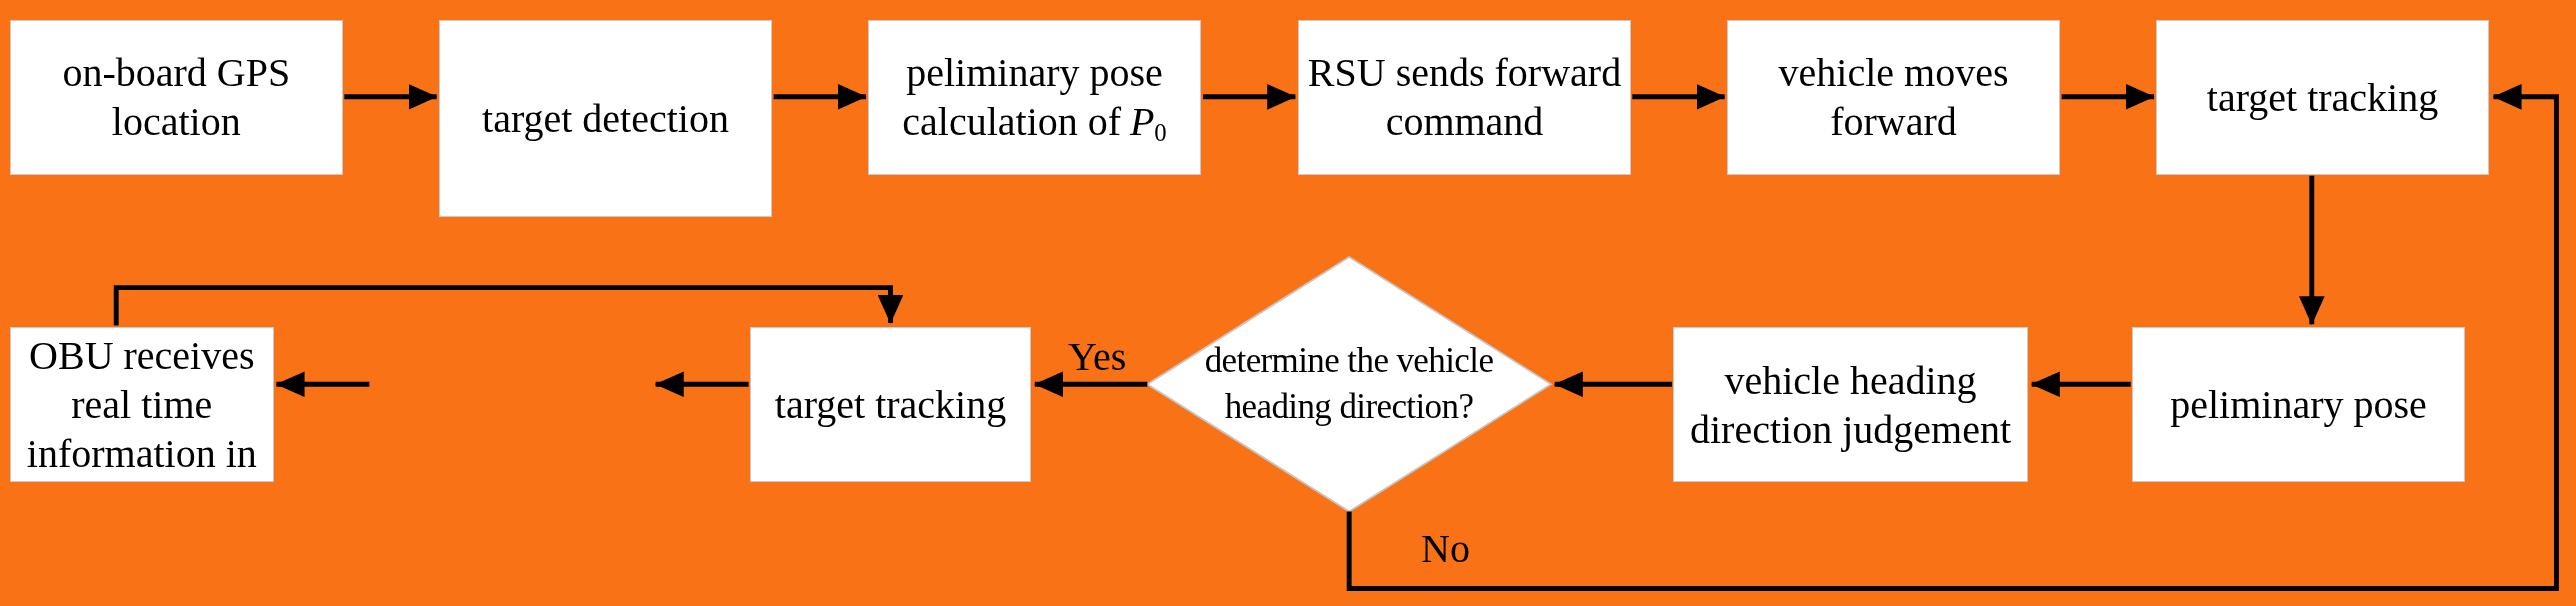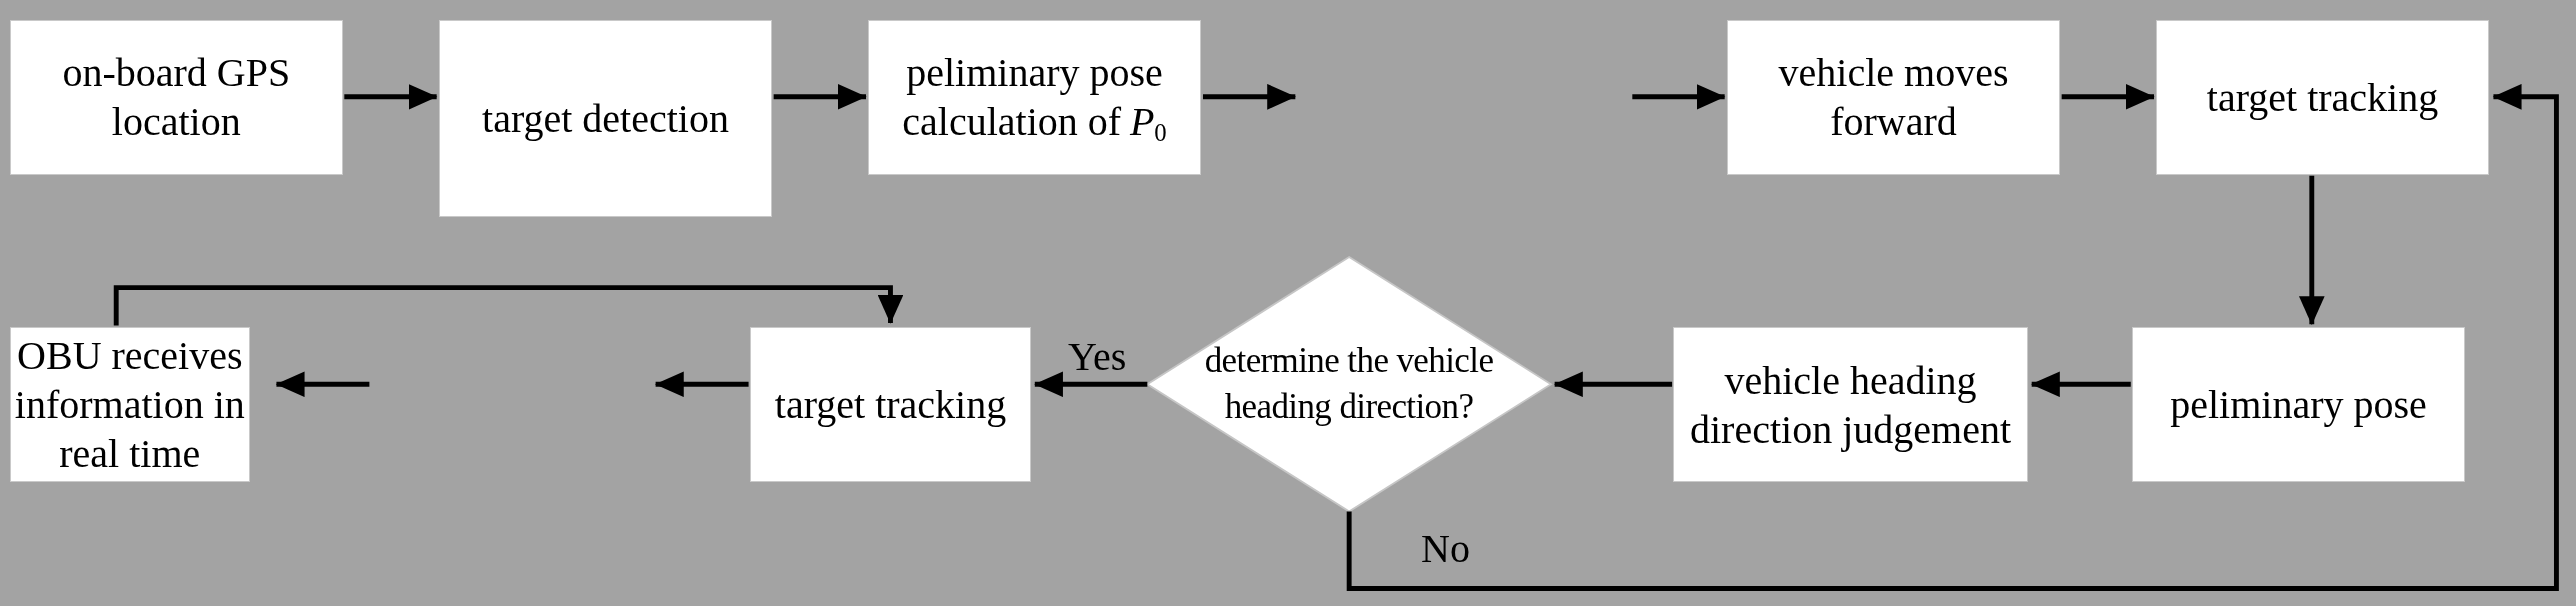--- a/index.html
+++ b/index.html
@@ -13,7 +13,7 @@
     position: relative;
     width: 2576px;
     height: 607px;
-    background: #a3a3a3;
+    background: #f97316;
     overflow: hidden;
     font-family: "Liberation Serif", "DejaVu Serif", serif;
     color: #000000;

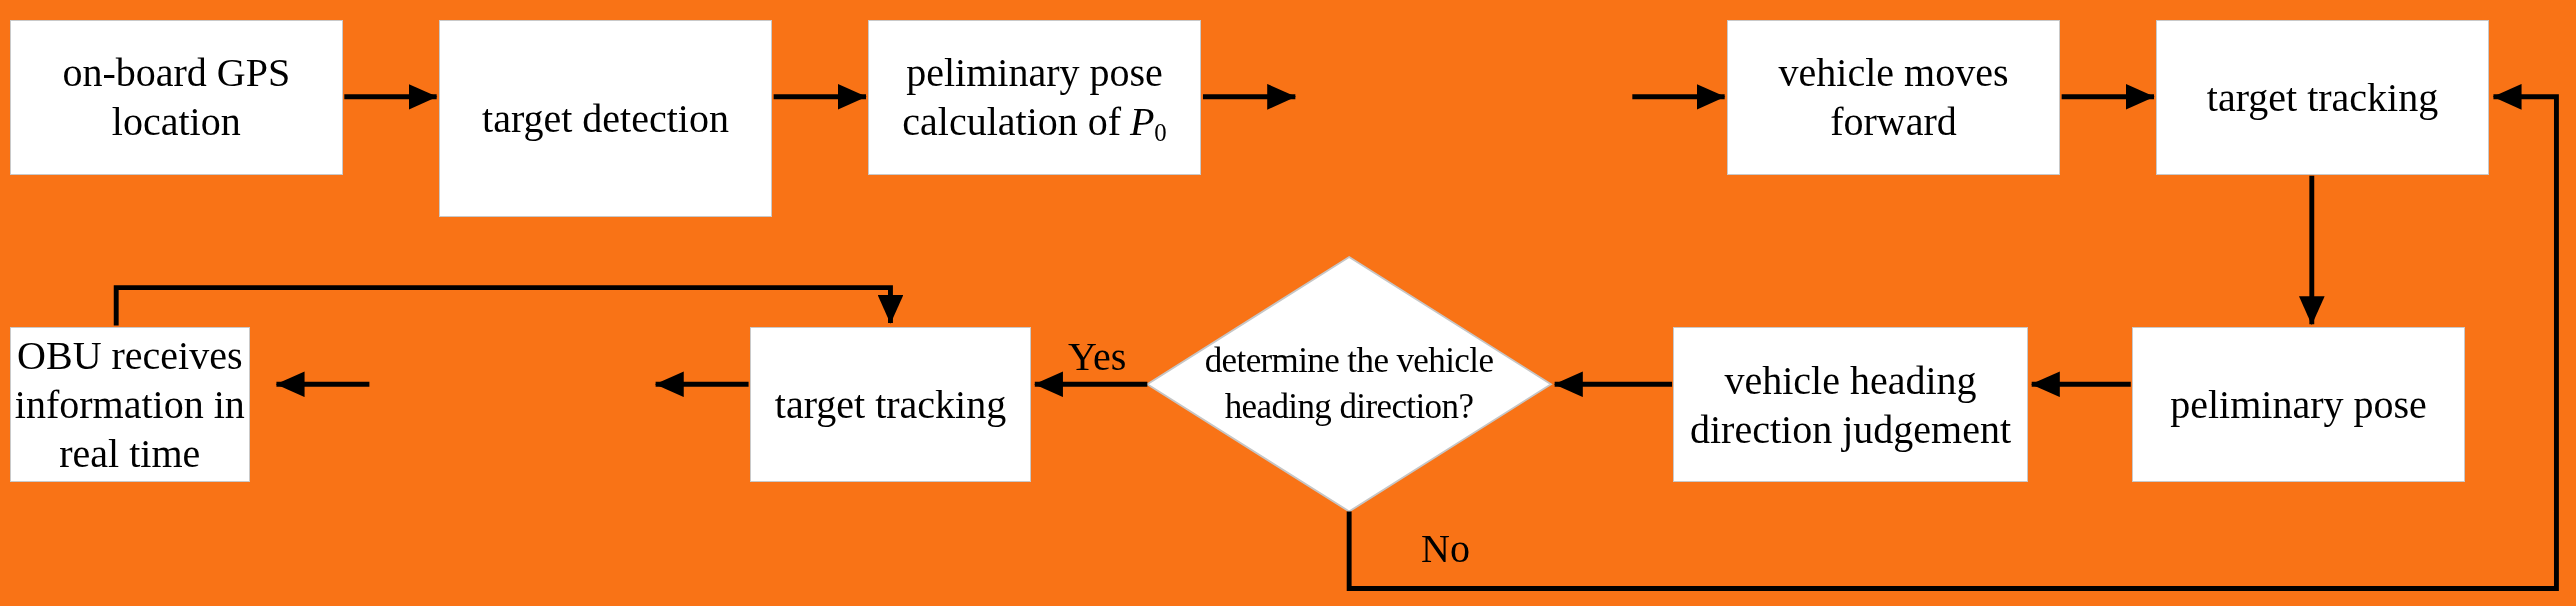--- a/index.html
+++ b/index.html
@@ -111,6 +111,10 @@
     <div class="ln"><span>calculation of</span><i class="var">P</i><sub class="varsub">0</sub></div>
   </div>
 
+  <div class="box" style="left:1298px; top:19.6px; width:333px; height:155px">
+    <div class="ln">RSU sends forward</div>
+    <div class="ln">command</div>
+  </div>
 
   <div class="box" style="left:1727px; top:19.6px; width:333px; height:155px">
     <div class="ln">vehicle moves</div>

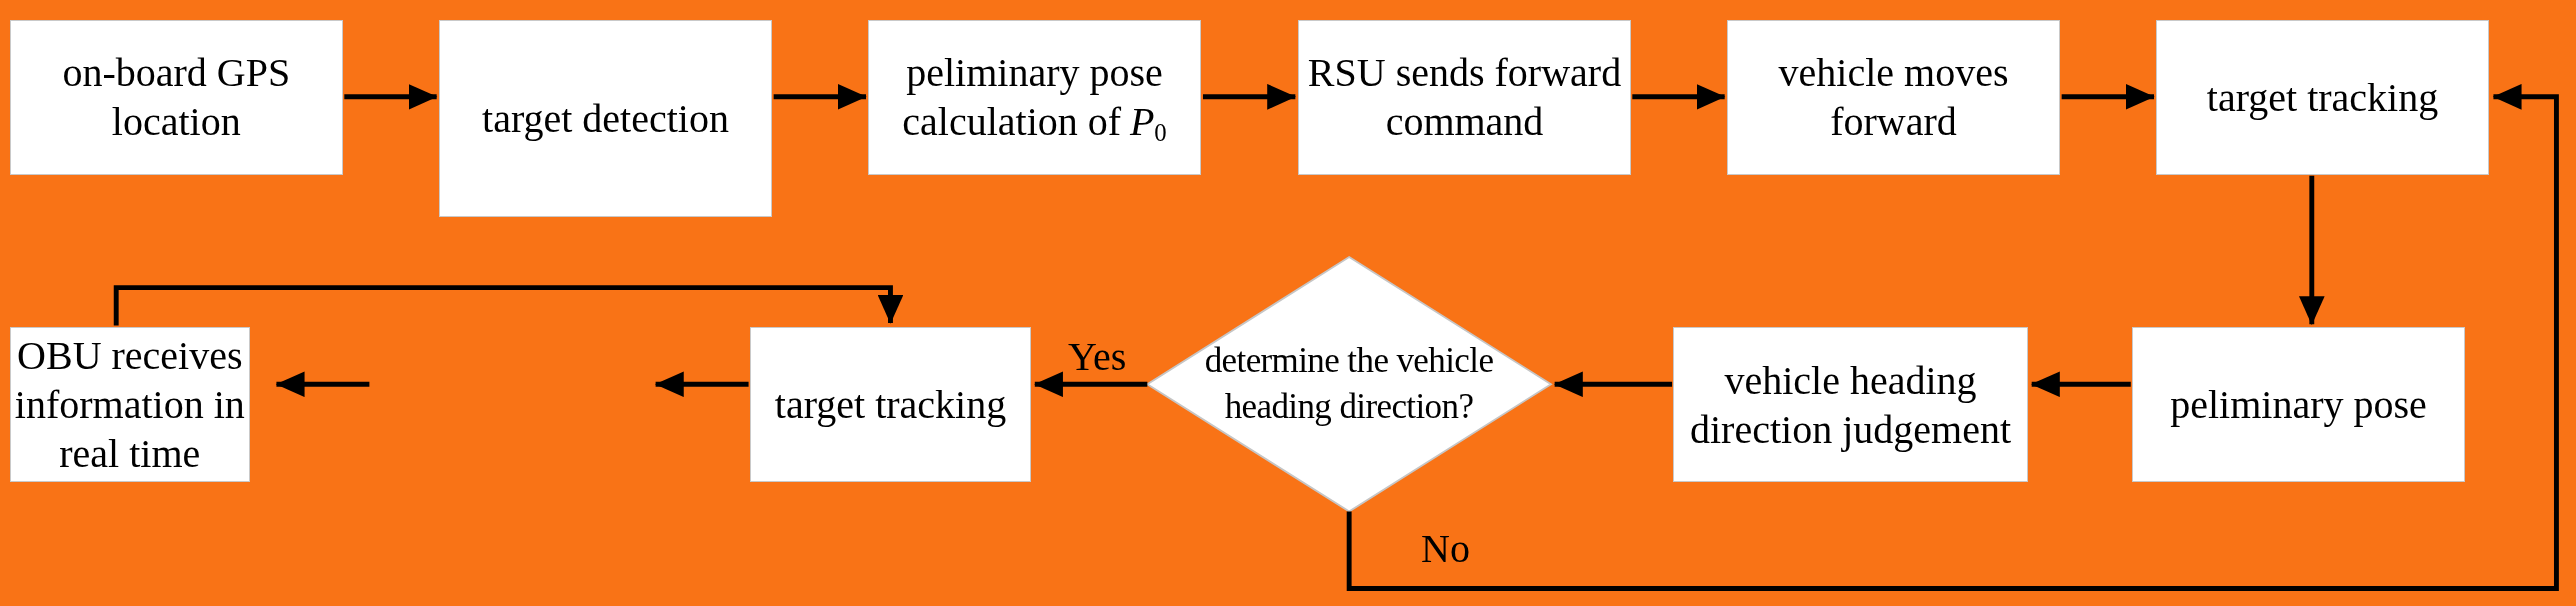--- a/index.html
+++ b/index.html
@@ -125,7 +125,7 @@
     <div class="ln">target tracking</div>
   </div>
 
-  <div class="box" style="left:9.8px; top:327px; width:240px; height:155px">
+  <div class="box" style="left:9.8px; top:327px; width:264px; height:155px">
     <div class="ln">OBU receives</div>
     <div class="ln">information in</div>
     <div class="ln">real time</div>

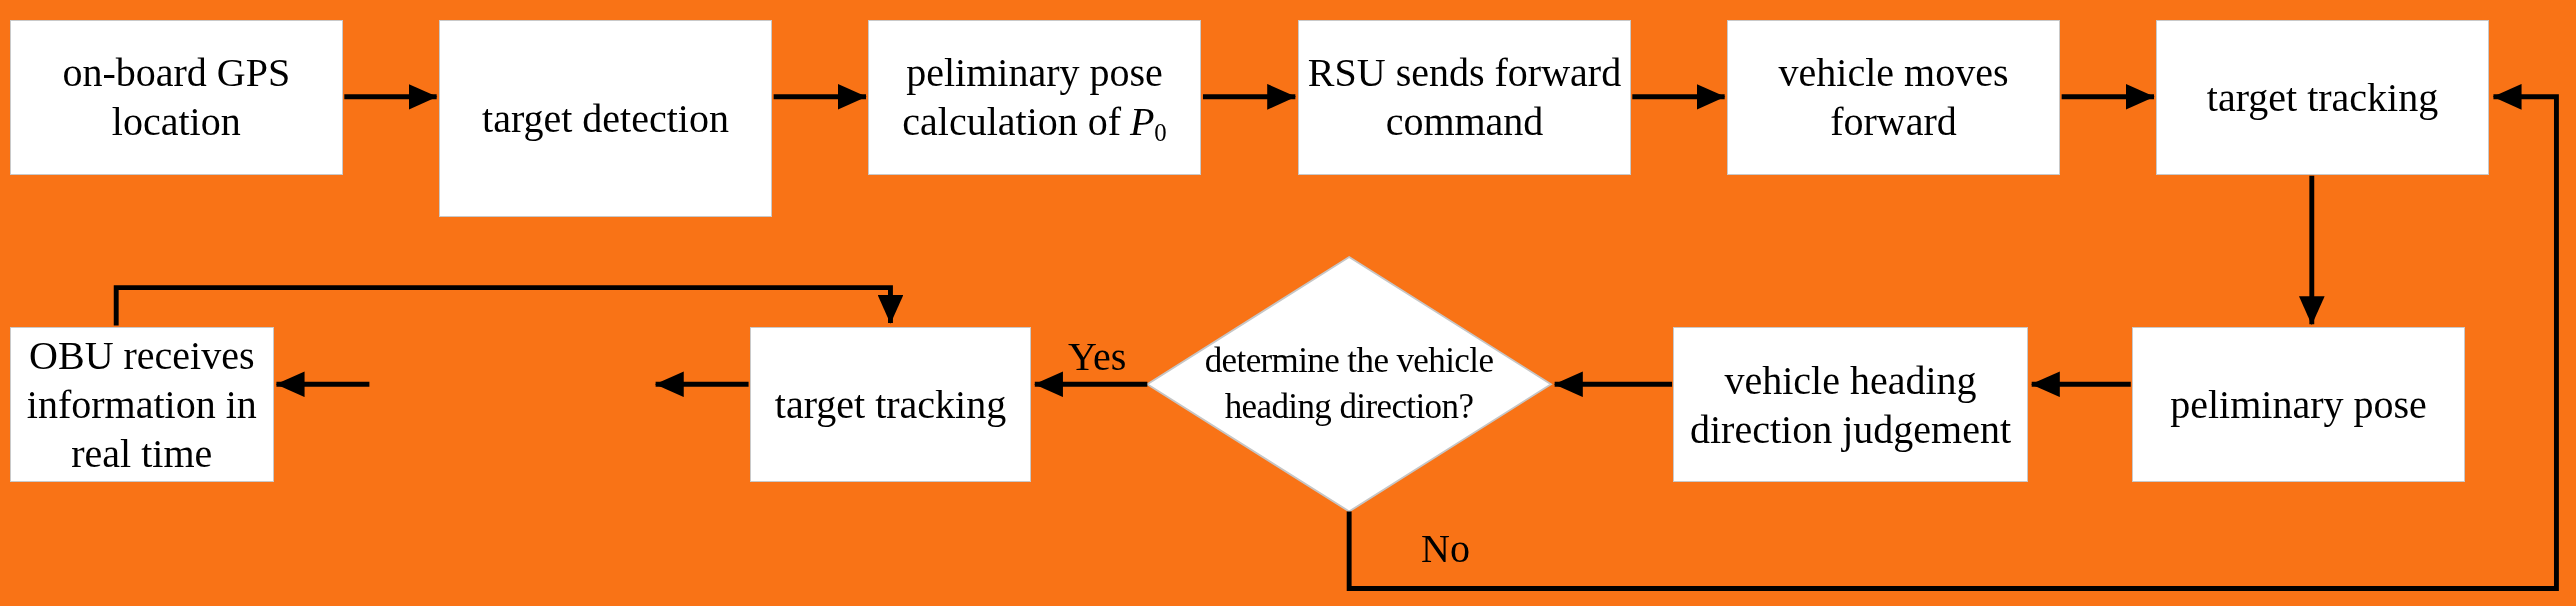--- a/index.html
+++ b/index.html
@@ -127,8 +127,8 @@
 
   <div class="box" style="left:9.8px; top:327px; width:264px; height:155px">
     <div class="ln">OBU receives</div>
+    <div class="ln">real time</div>
     <div class="ln">information in</div>
-    <div class="ln">real time</div>
   </div>
 
 

